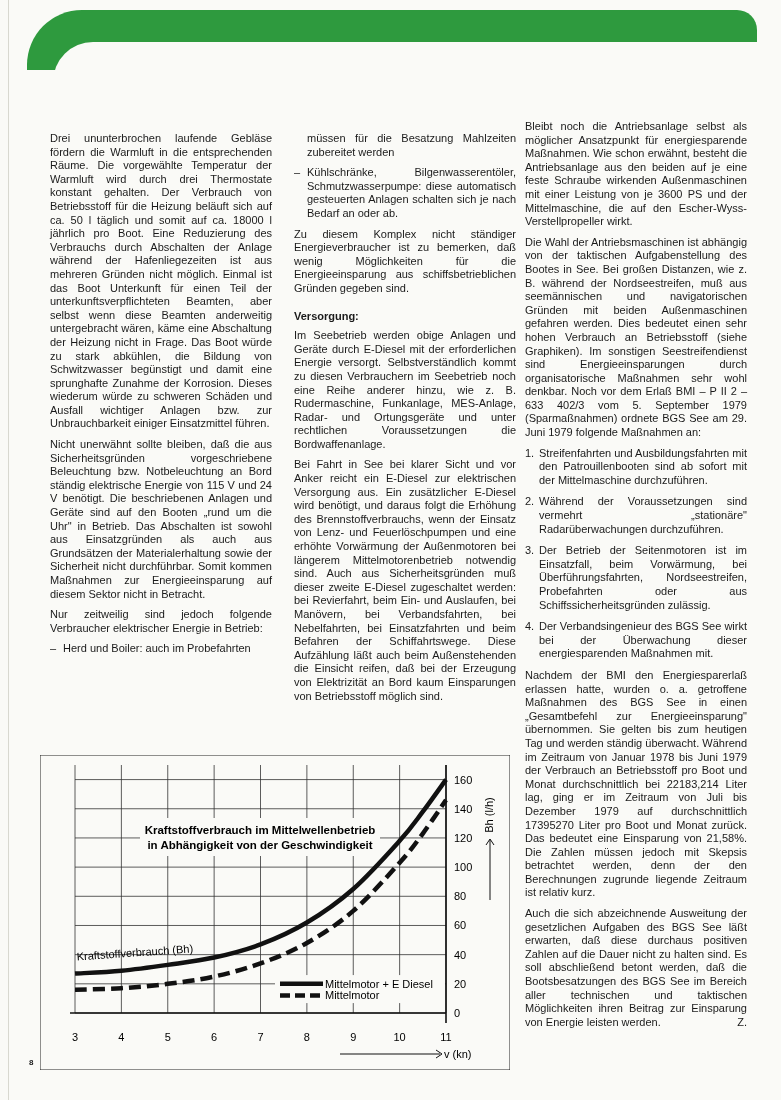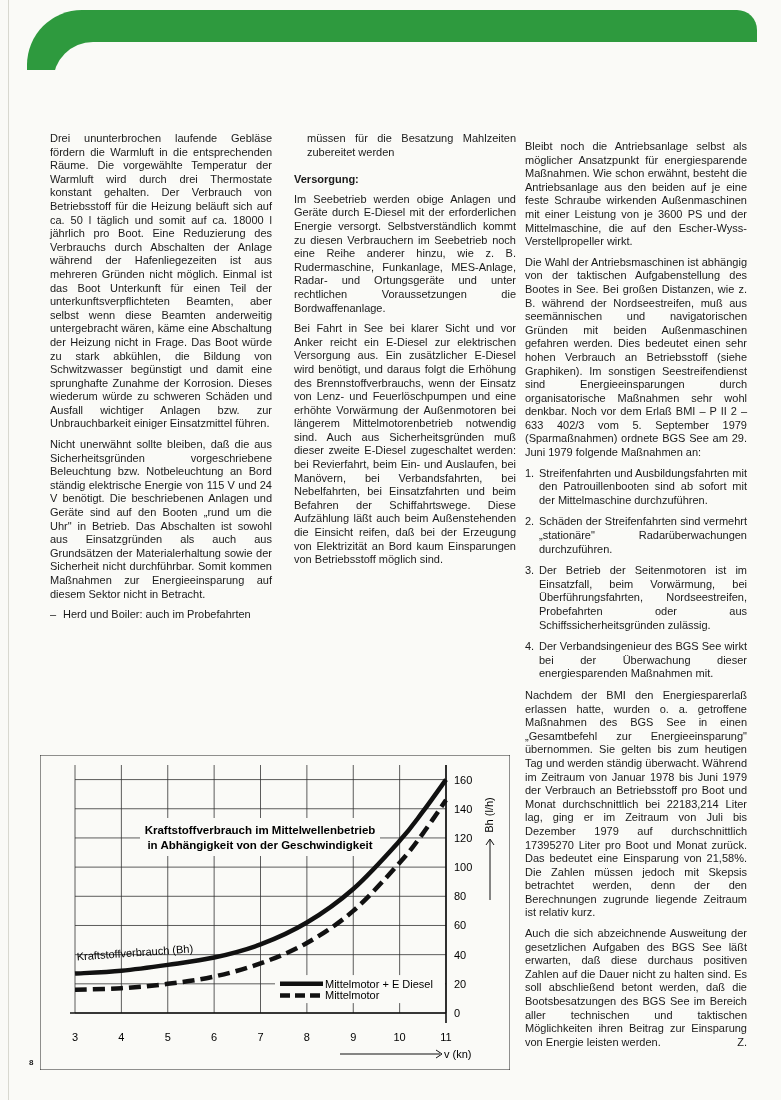--- a/index.html
+++ b/index.html
@@ -14,7 +14,7 @@
   .col p { margin:0 0 7px 0; }
   .c1 { left:50px; top:132px; width:222px; }
   .c2 { left:294px; top:132px; width:222px; }
-  .c3 { left:525px; top:140px; width:222px; }
+  .c3 { left:525px; top:120px; width:222px; }
   .head { font-weight:bold; margin:14px 0 6px 0 !important; }
   ul.dash { list-style:none; margin:0 0 7px 0; padding:0; }
   ul.dash li { position:relative; padding-left:13px; margin-bottom:6px; }

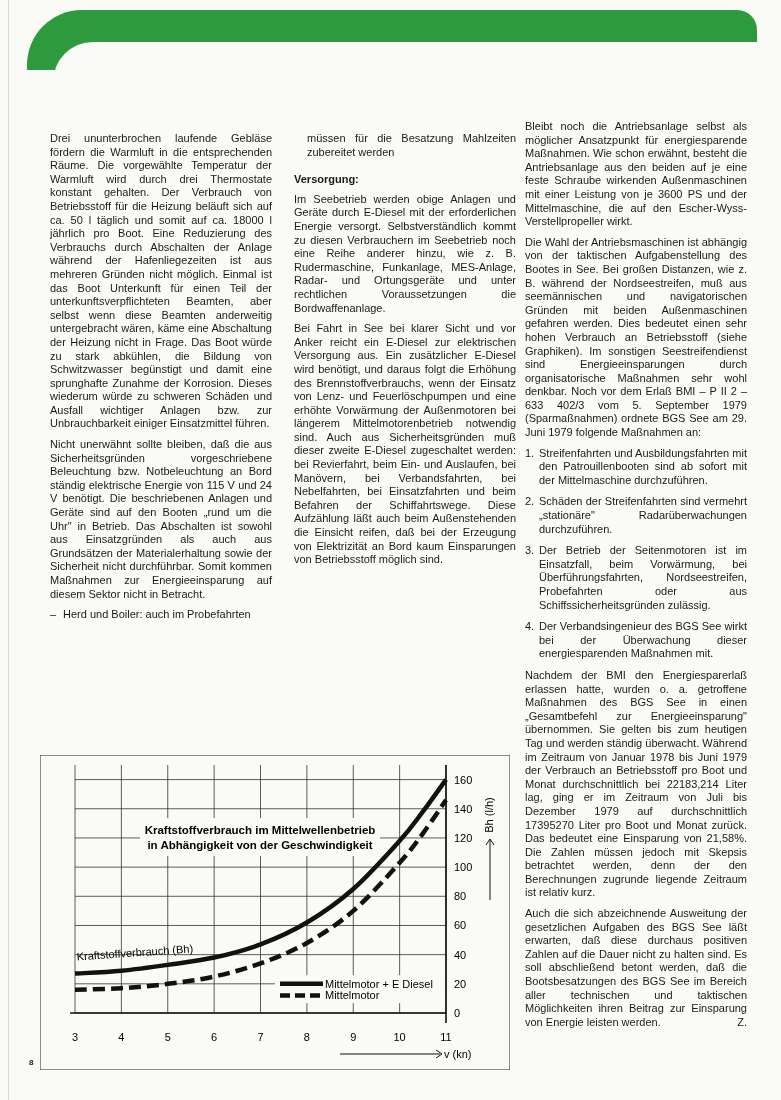--- a/index.html
+++ b/index.html
@@ -42,6 +42,9 @@
 
 <div class="col c2">
   <p style="padding-left:13px">müssen für die Besatzung Mahlzeiten zubereitet werden</p>
+  <ul class="dash">
+    <li>Kühlschränke, Bilgenwasserentöler, Schmutzwasserpumpe: diese automatisch gesteuerten Anlagen schalten sich je nach Bedarf an oder ab.</li>
+  </ul>
   <p class="head">Versorgung:</p>
   <p>Im Seebetrieb werden obige Anlagen und Geräte durch E-Diesel mit der erforderlichen Energie versorgt. Selbstverständlich kommt zu diesen Verbrauchern im Seebetrieb noch eine Reihe anderer hinzu, wie z. B. Rudermaschine, Funkanlage, MES-Anlage, Radar- und Ortungsgeräte und unter rechtlichen Voraussetzungen die Bordwaffenanlage.</p>
   <p>Bei Fahrt in See bei klarer Sicht und vor Anker reicht ein E-Diesel zur elektrischen Versorgung aus. Ein zusätzlicher E-Diesel wird benötigt, und daraus folgt die Erhöhung des Brennstoffverbrauchs, wenn der Einsatz von Lenz- und Feuerlöschpumpen und eine erhöhte Vorwärmung der Außenmotoren bei längerem Mittelmotorenbetrieb notwendig sind. Auch aus Sicherheitsgründen muß dieser zweite E-Diesel zugeschaltet werden: bei Revierfahrt, beim Ein- und Auslaufen, bei Manövern, bei Verbandsfahrten, bei Nebelfahrten, bei Einsatzfahrten und beim Befahren der Schiffahrtswege. Diese Aufzählung läßt auch beim Außenstehenden die Einsicht reifen, daß bei der Erzeugung von Elektrizität an Bord kaum Einsparungen von Betriebsstoff möglich sind.</p>

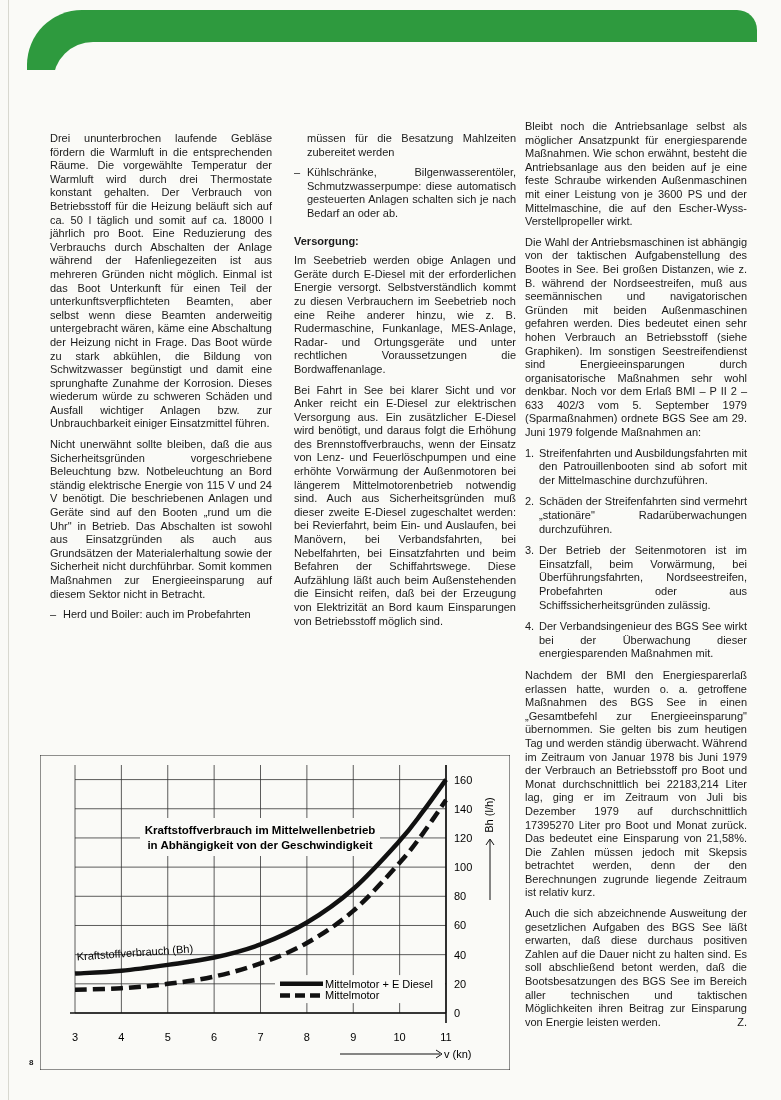--- a/index.html
+++ b/index.html
@@ -45,6 +45,7 @@
   <ul class="dash">
     <li>Kühlschränke, Bilgenwasserentöler, Schmutzwasserpumpe: diese automatisch gesteuerten Anlagen schalten sich je nach Bedarf an oder ab.</li>
   </ul>
+  <p>Zu diesem Komplex nicht ständiger Energieverbraucher ist zu bemerken, daß wenig Möglichkeiten für die Energieeinsparung aus schiffsbetrieblichen Gründen gegeben sind.</p>
   <p class="head">Versorgung:</p>
   <p>Im Seebetrieb werden obige Anlagen und Geräte durch E-Diesel mit der erforderlichen Energie versorgt. Selbstverständlich kommt zu diesen Verbrauchern im Seebetrieb noch eine Reihe anderer hinzu, wie z. B. Rudermaschine, Funkanlage, MES-Anlage, Radar- und Ortungsgeräte und unter rechtlichen Voraussetzungen die Bordwaffenanlage.</p>
   <p>Bei Fahrt in See bei klarer Sicht und vor Anker reicht ein E-Diesel zur elektrischen Versorgung aus. Ein zusätzlicher E-Diesel wird benötigt, und daraus folgt die Erhöhung des Brennstoffverbrauchs, wenn der Einsatz von Lenz- und Feuerlöschpumpen und eine erhöhte Vorwärmung der Außenmotoren bei längerem Mittelmotorenbetrieb notwendig sind. Auch aus Sicherheitsgründen muß dieser zweite E-Diesel zugeschaltet werden: bei Revierfahrt, beim Ein- und Auslaufen, bei Manövern, bei Verbandsfahrten, bei Nebelfahrten, bei Einsatzfahrten und beim Befahren der Schiffahrtswege. Diese Aufzählung läßt auch beim Außenstehenden die Einsicht reifen, daß bei der Erzeugung von Elektrizität an Bord kaum Einsparungen von Betriebsstoff möglich sind.</p>

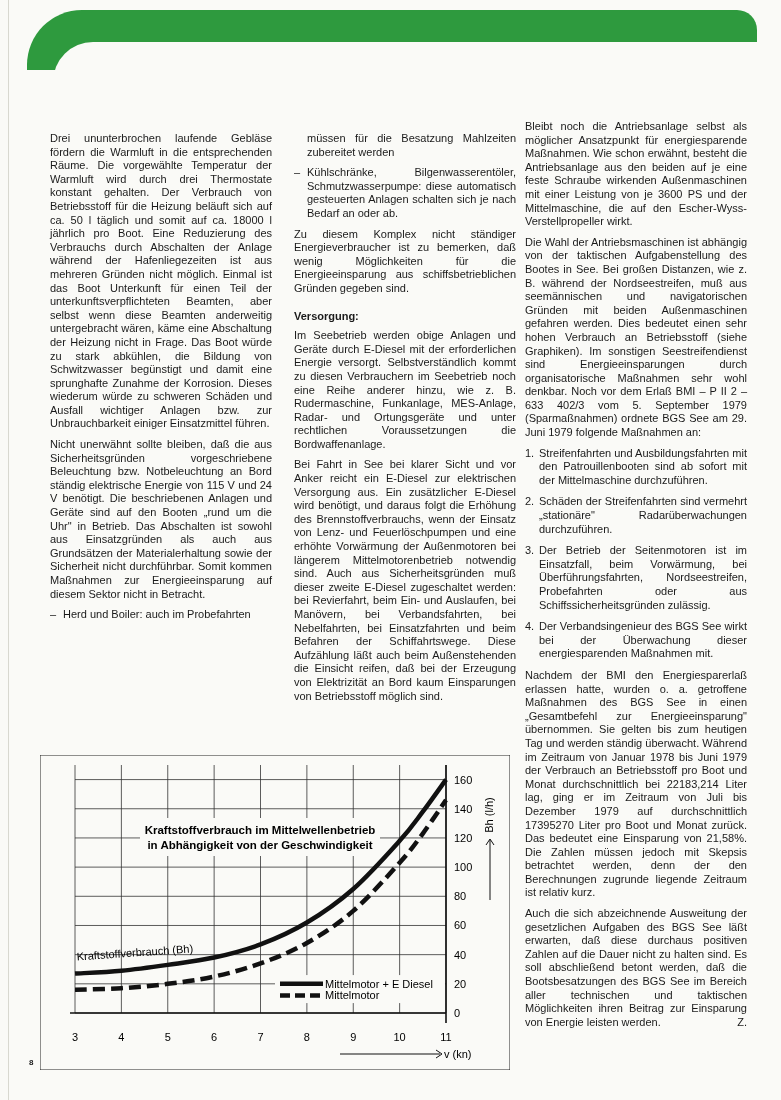--- a/index.html
+++ b/index.html
@@ -56,7 +56,7 @@
   <p>Die Wahl der Antriebsmaschinen ist abhängig von der taktischen Aufgabenstellung des Bootes in See. Bei großen Distanzen, wie z. B. während der Nordseestreifen, muß aus seemännischen und navigatorischen Gründen mit beiden Außenmaschinen gefahren werden. Dies bedeutet einen sehr hohen Verbrauch an Betriebsstoff (siehe Graphiken). Im sonstigen Seestreifendienst sind Energieeinsparungen durch organisatorische Maßnahmen sehr wohl denkbar. Noch vor dem Erlaß BMI – P II 2 – 633 402/3 vom 5. September 1979 (Sparmaßnahmen) ordnete BGS See am 29. Juni 1979 folgende Maßnahmen an:</p>
   <ol class="num">
     <li><span class="n">1.</span><span>Streifenfahrten und Ausbildungsfahrten mit den Patrouillenbooten sind ab sofort mit der Mittelmaschine durchzuführen.</span></li>
-    <li><span class="n">2.</span><span>Schäden der Streifenfahrten sind vermehrt „stationäre" Radarüberwachungen durchzuführen.</span></li>
+    <li><span class="n">2.</span><span>Während der Voraussetzungen sind vermehrt „stationäre" Radarüberwachungen durchzuführen.</span></li>
     <li><span class="n">3.</span><span>Der Betrieb der Seitenmotoren ist im Einsatzfall, beim Vorwärmung, bei Überführungsfahrten, Nordseestreifen, Probefahrten oder aus Schiffssicherheitsgründen zulässig.</span></li>
     <li><span class="n">4.</span><span>Der Verbandsingenieur des BGS See wirkt bei der Überwachung dieser energiesparenden Maßnahmen mit.</span></li>
   </ol>

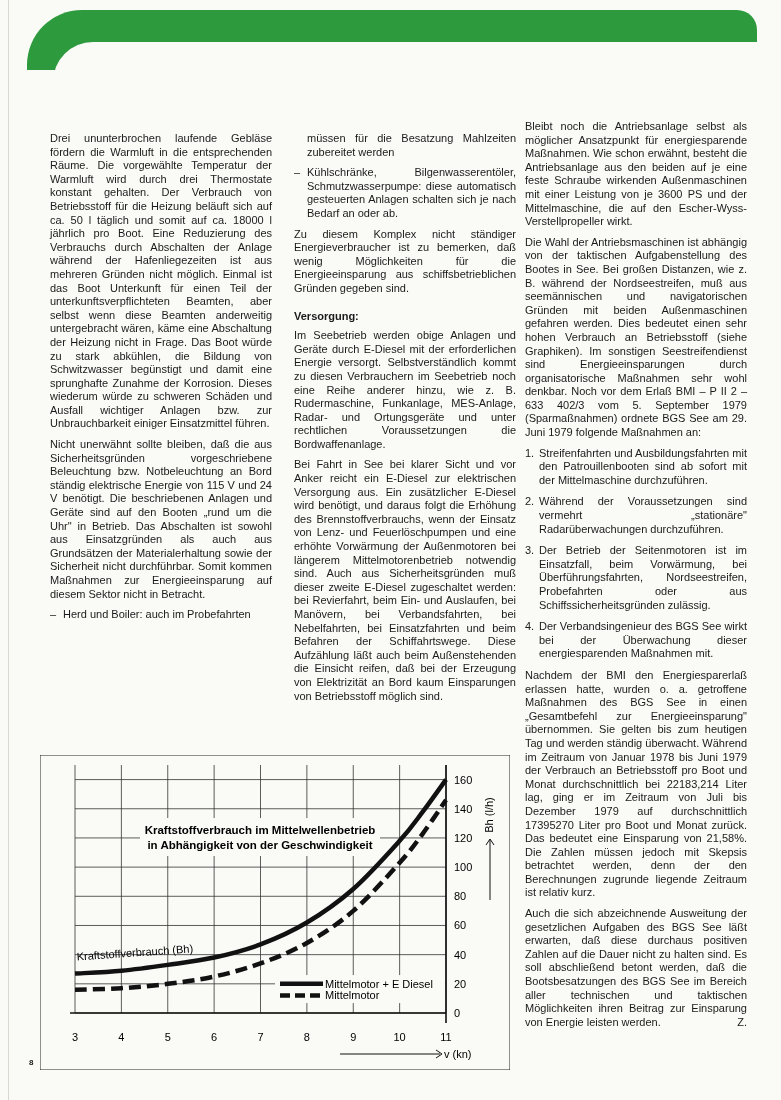--- a/index.html
+++ b/index.html
@@ -35,6 +35,7 @@
 <div class="col c1">
   <p>Drei ununterbrochen laufende Gebläse fördern die Warmluft in die entsprechenden Räume. Die vorgewählte Temperatur der Warmluft wird durch drei Thermostate konstant gehalten. Der Verbrauch von Betriebsstoff für die Heizung beläuft sich auf ca. 50 l täglich und somit auf ca. 18000 l jährlich pro Boot. Eine Reduzierung des Verbrauchs durch Abschalten der Anlage während der Hafenliegezeiten ist aus mehreren Gründen nicht möglich. Einmal ist das Boot Unterkunft für einen Teil der unterkunftsverpflichteten Beamten, aber selbst wenn diese Beamten anderweitig untergebracht wären, käme eine Abschaltung der Heizung nicht in Frage. Das Boot würde zu stark abkühlen, die Bildung von Schwitzwasser begünstigt und damit eine sprunghafte Zunahme der Korrosion. Dieses wiederum würde zu schweren Schäden und Ausfall wichtiger Anlagen bzw. zur Unbrauchbarkeit einiger Einsatzmittel führen.</p>
   <p>Nicht unerwähnt sollte bleiben, daß die aus Sicherheitsgründen vorgeschriebene Beleuchtung bzw. Notbeleuchtung an Bord ständig elektrische Energie von 115 V und 24 V benötigt. Die beschriebenen Anlagen und Geräte sind auf den Booten „rund um die Uhr" in Betrieb. Das Abschalten ist sowohl aus Einsatzgründen als auch aus Grundsätzen der Materialerhaltung sowie der Sicherheit nicht durchführbar. Somit kommen Maßnahmen zur Energieeinsparung auf diesem Sektor nicht in Betracht.</p>
+  <p>Nur zeitweilig sind jedoch folgende Verbraucher elektrischer Energie in Betrieb:</p>
   <ul class="dash">
     <li>Herd und Boiler: auch im Probefahrten</li>
   </ul>

